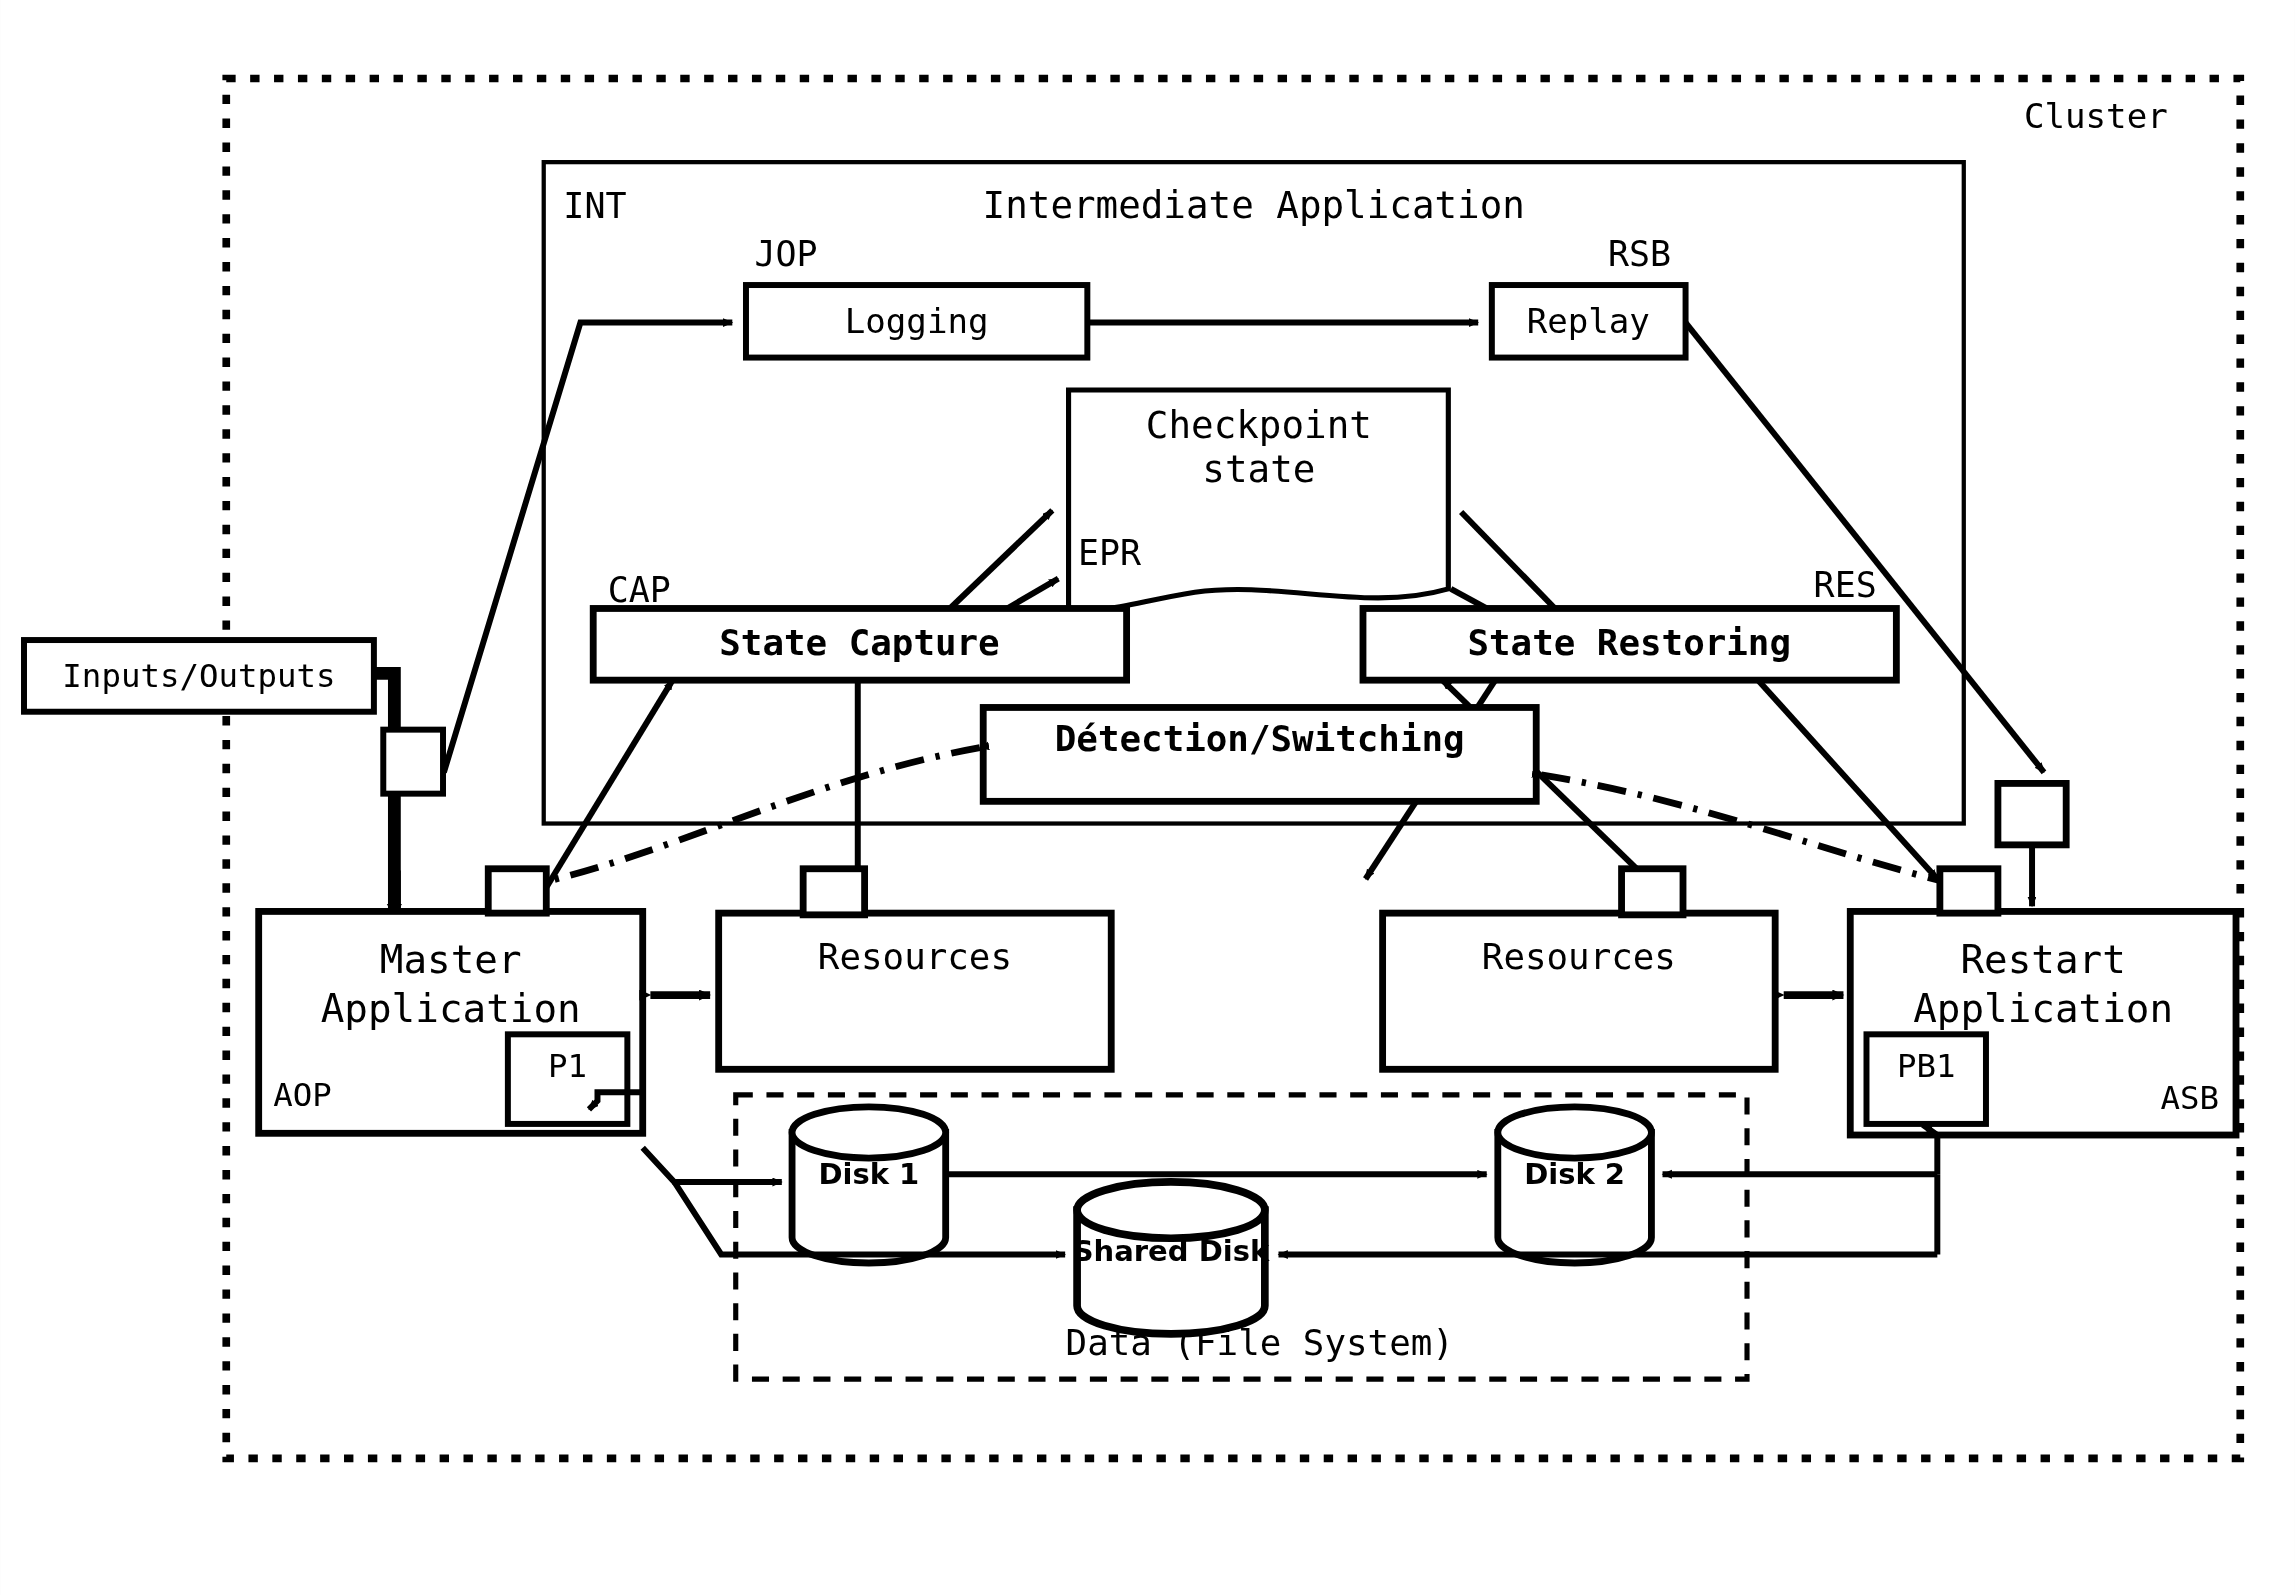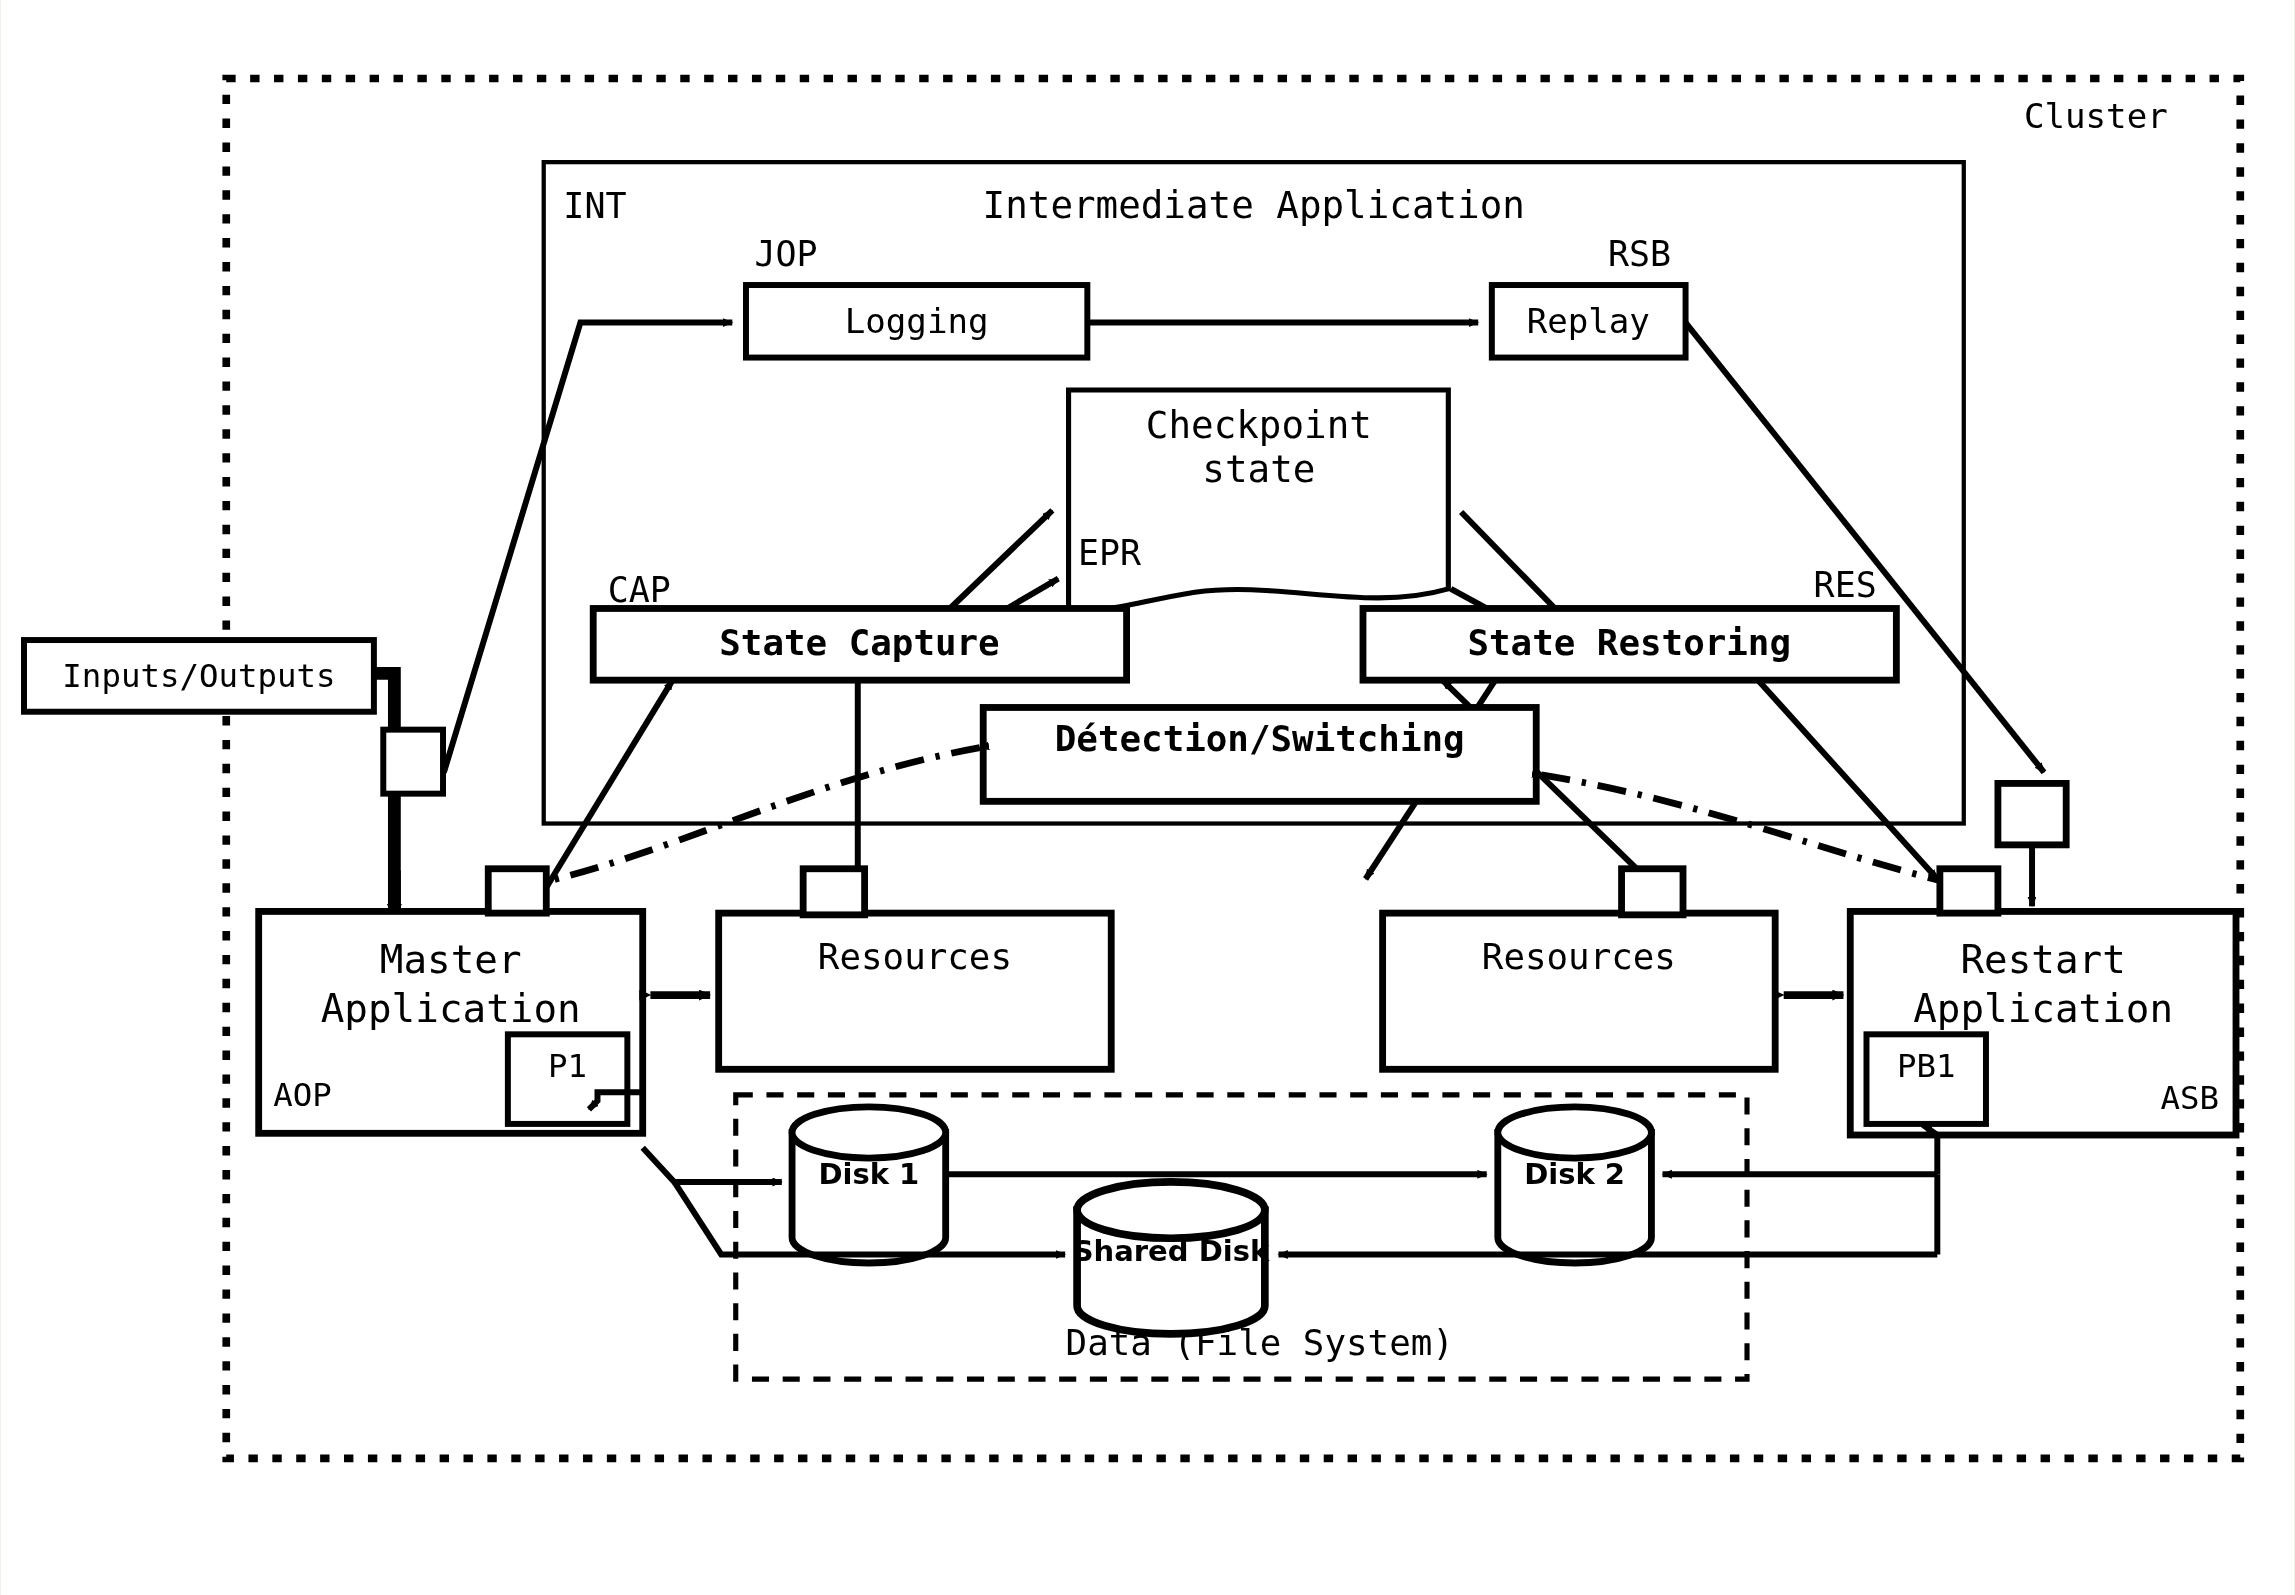--- a/index.html
+++ b/index.html
@@ -4,7 +4,7 @@
 <style>
   html,body{margin:0;padding:0;background:#ffffff;}
   body{width:2295px;height:1595px;overflow:hidden;font-family:"DejaVu Sans Mono",monospace;}
-  #stage{position:relative;width:2295px;height:1595px;background:#4d7c0f;}
+  #stage{position:relative;width:2295px;height:1595px;background:#e5e5e5;}
   svg{display:block;}
   .mono{font-family:"DejaVu Sans Mono",monospace;}
   .sans{font-family:"DejaVu Sans",sans-serif;}

